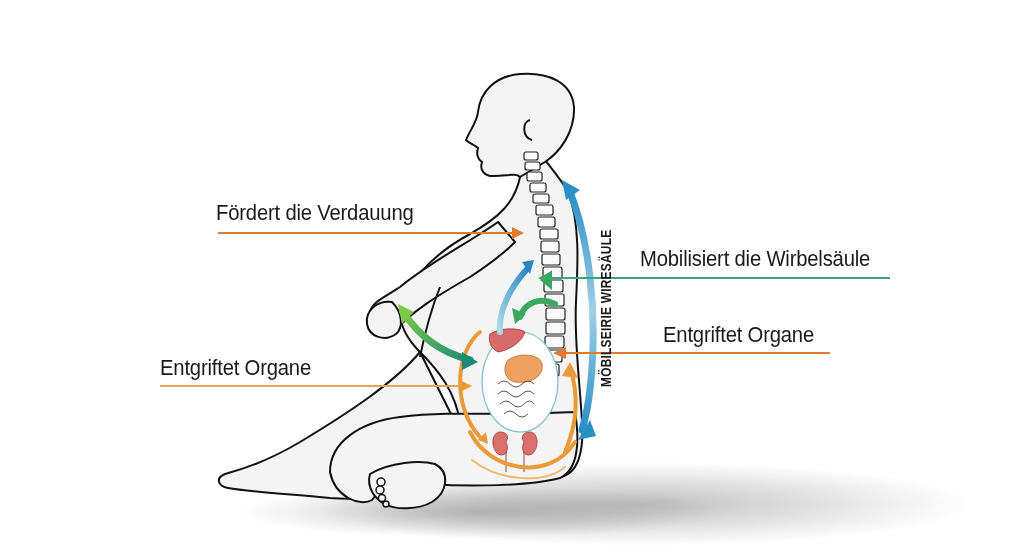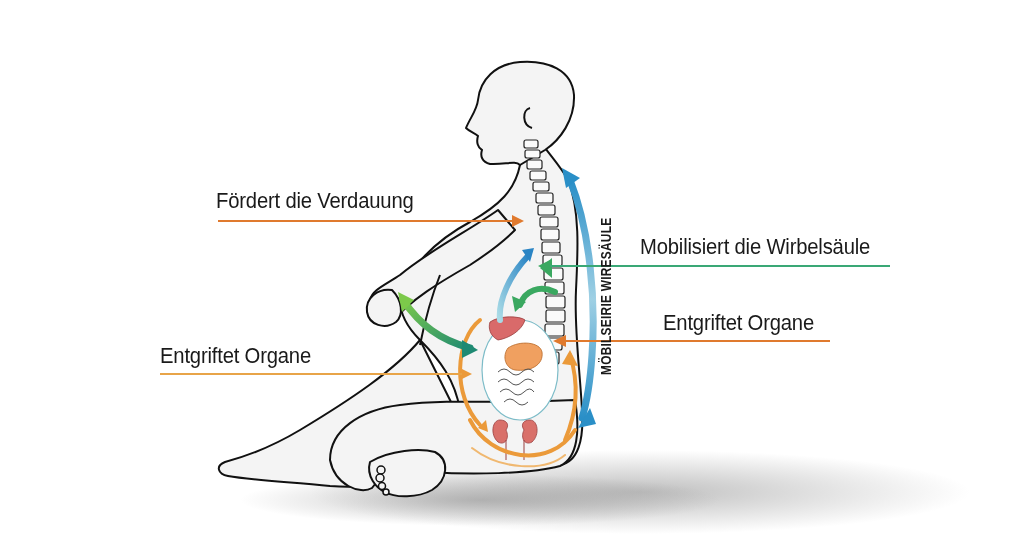--- a/index.html
+++ b/index.html
@@ -5,7 +5,7 @@
     html, body { margin: 0; padding: 0; background: #ffffff; }
     body { width: 1024px; height: 558px; position: relative; overflow: hidden;
            font-family: "Liberation Sans", sans-serif; }
-    .stage { position: absolute; left: 0; top: 0; width: 1024px; height: 410px; }
+    .stage { position: absolute; left: 0; top: 12px; width: 1024px; height: 410px; }
     .label { position: absolute; color: #1a1a1a; font-family: "Liberation Sans", sans-serif;
              font-size: 22px; letter-spacing: -0.2px; white-space: nowrap; transform: scaleX(0.92);
              transform-origin: left center; }

